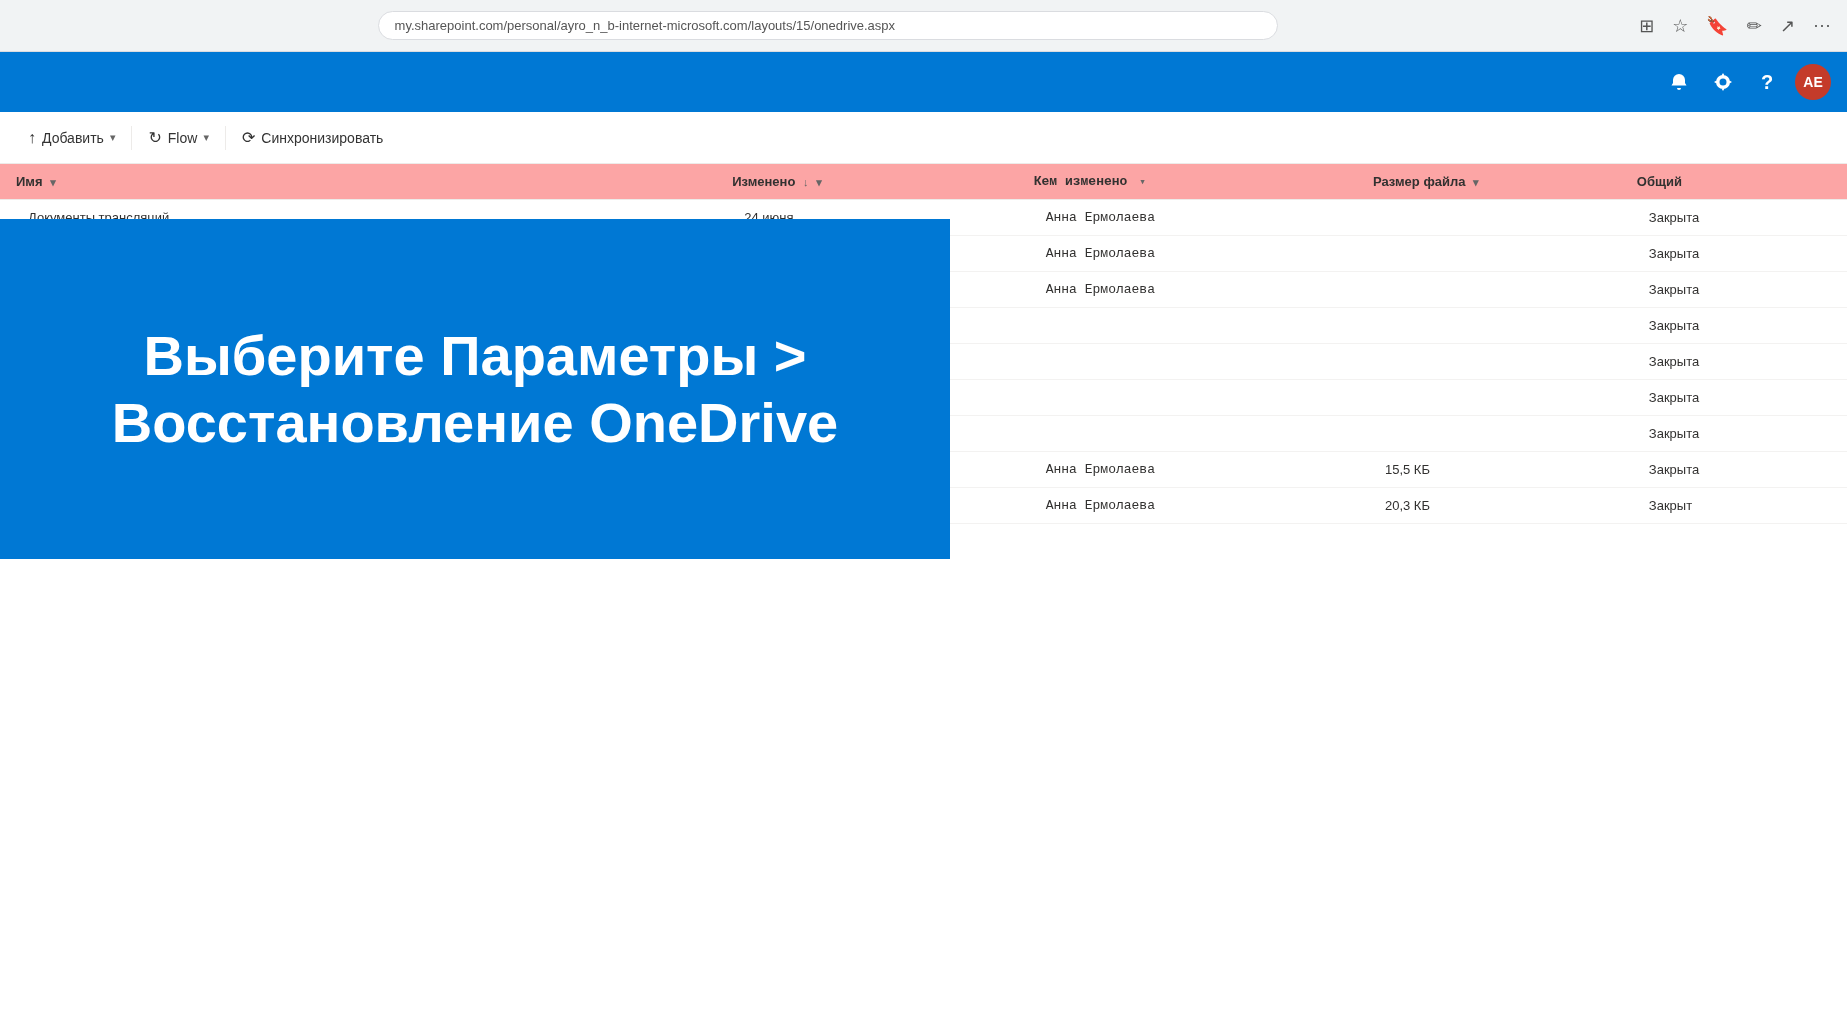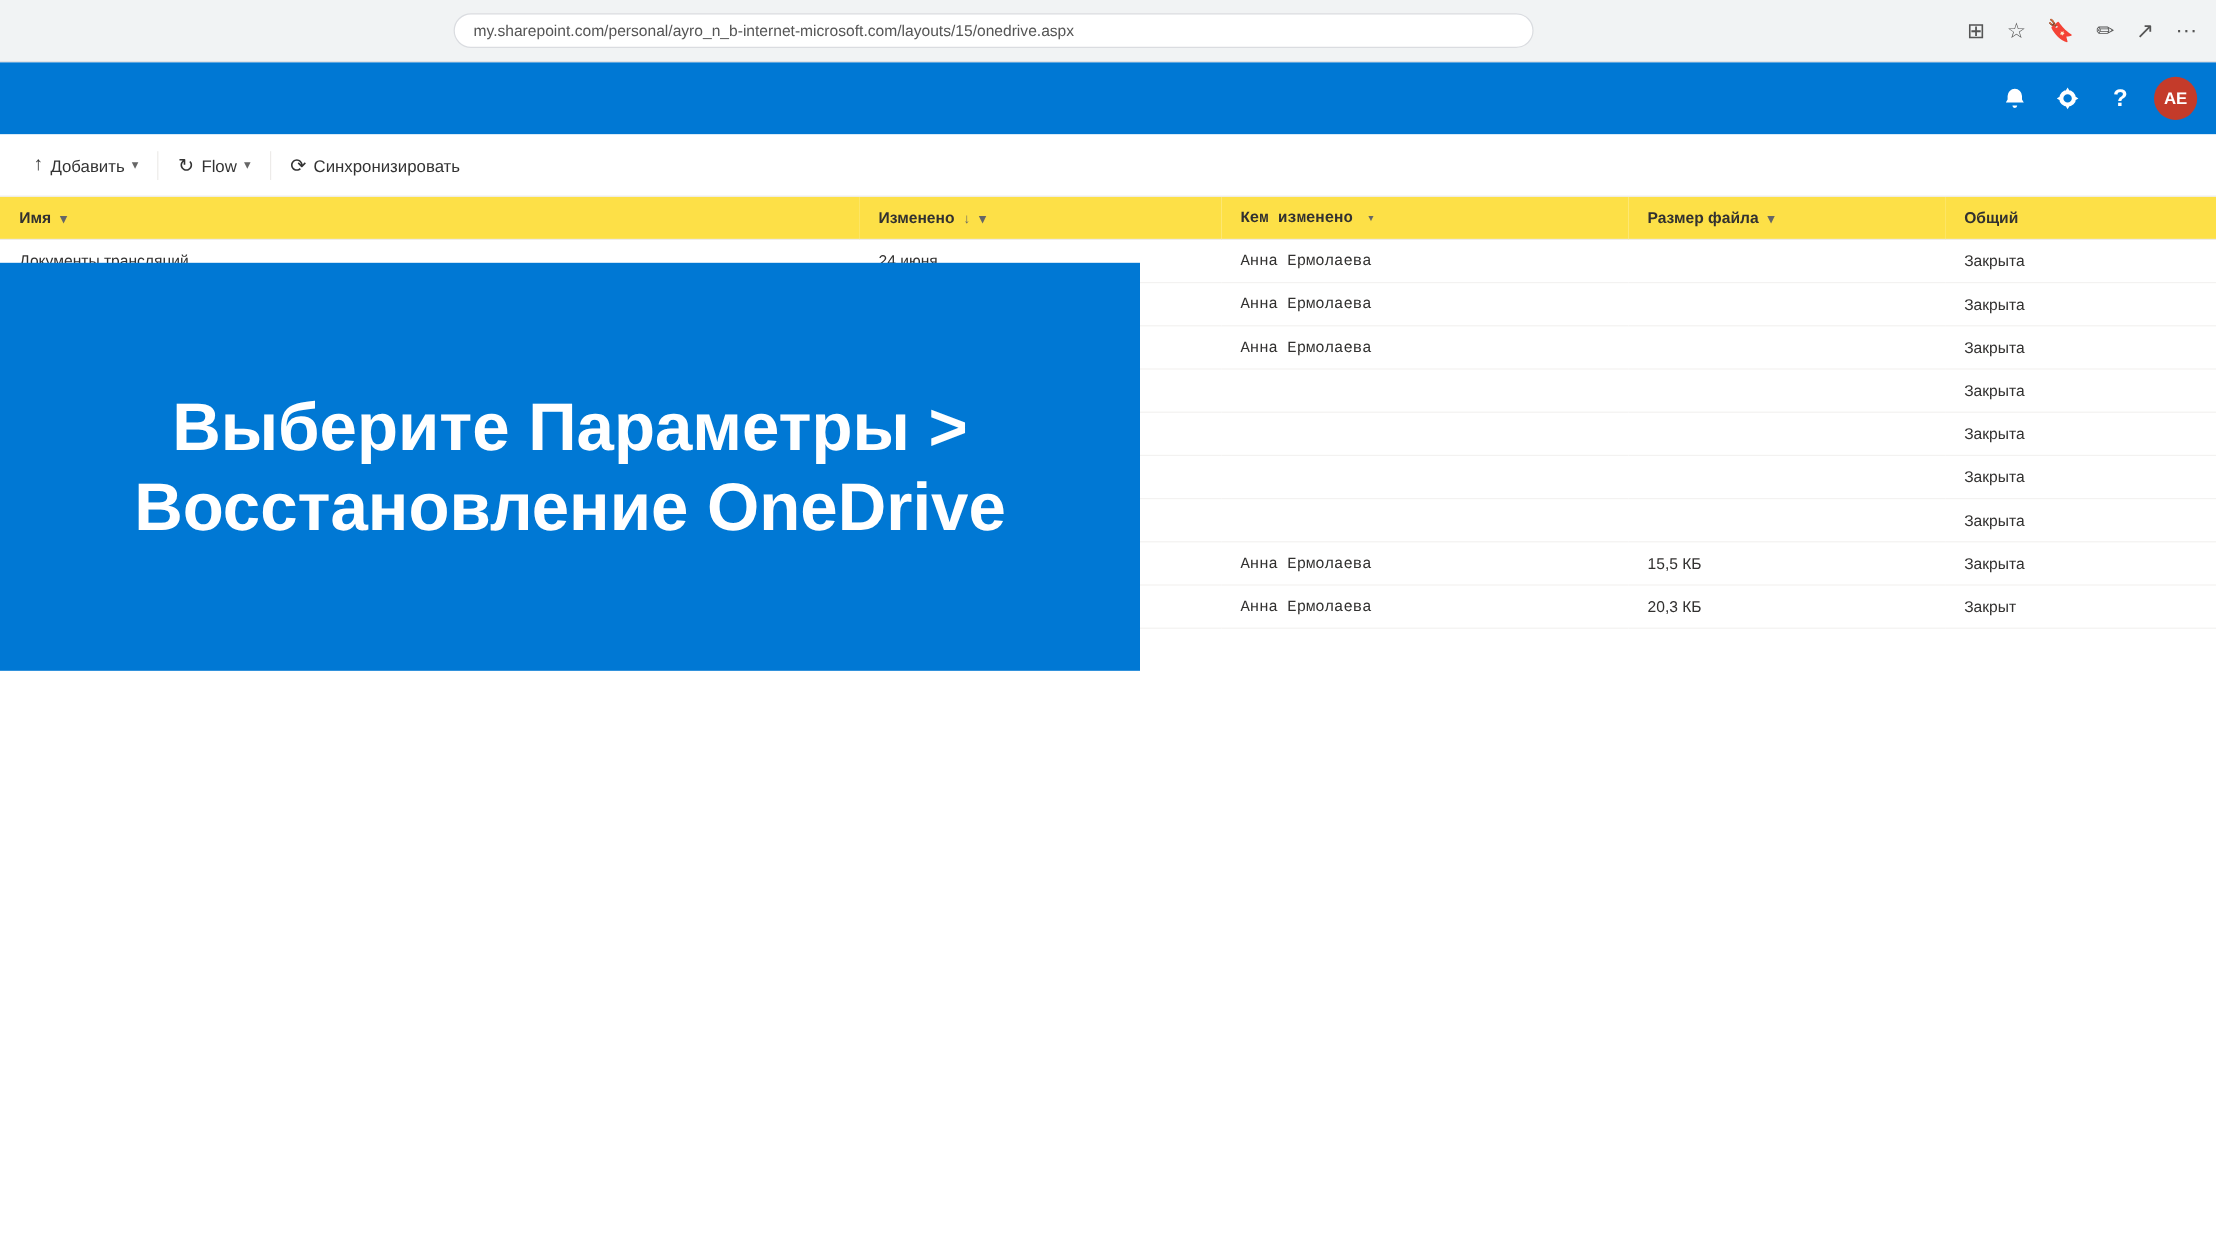--- a/index.html
+++ b/index.html
@@ -113,7 +113,7 @@
       font-weight: 600;
       color: #323130;
       border-bottom: 1px solid #edebe9;
-      background: #fde047;
+      background: #fca5a5;
       white-space: nowrap;
       cursor: pointer;
     }

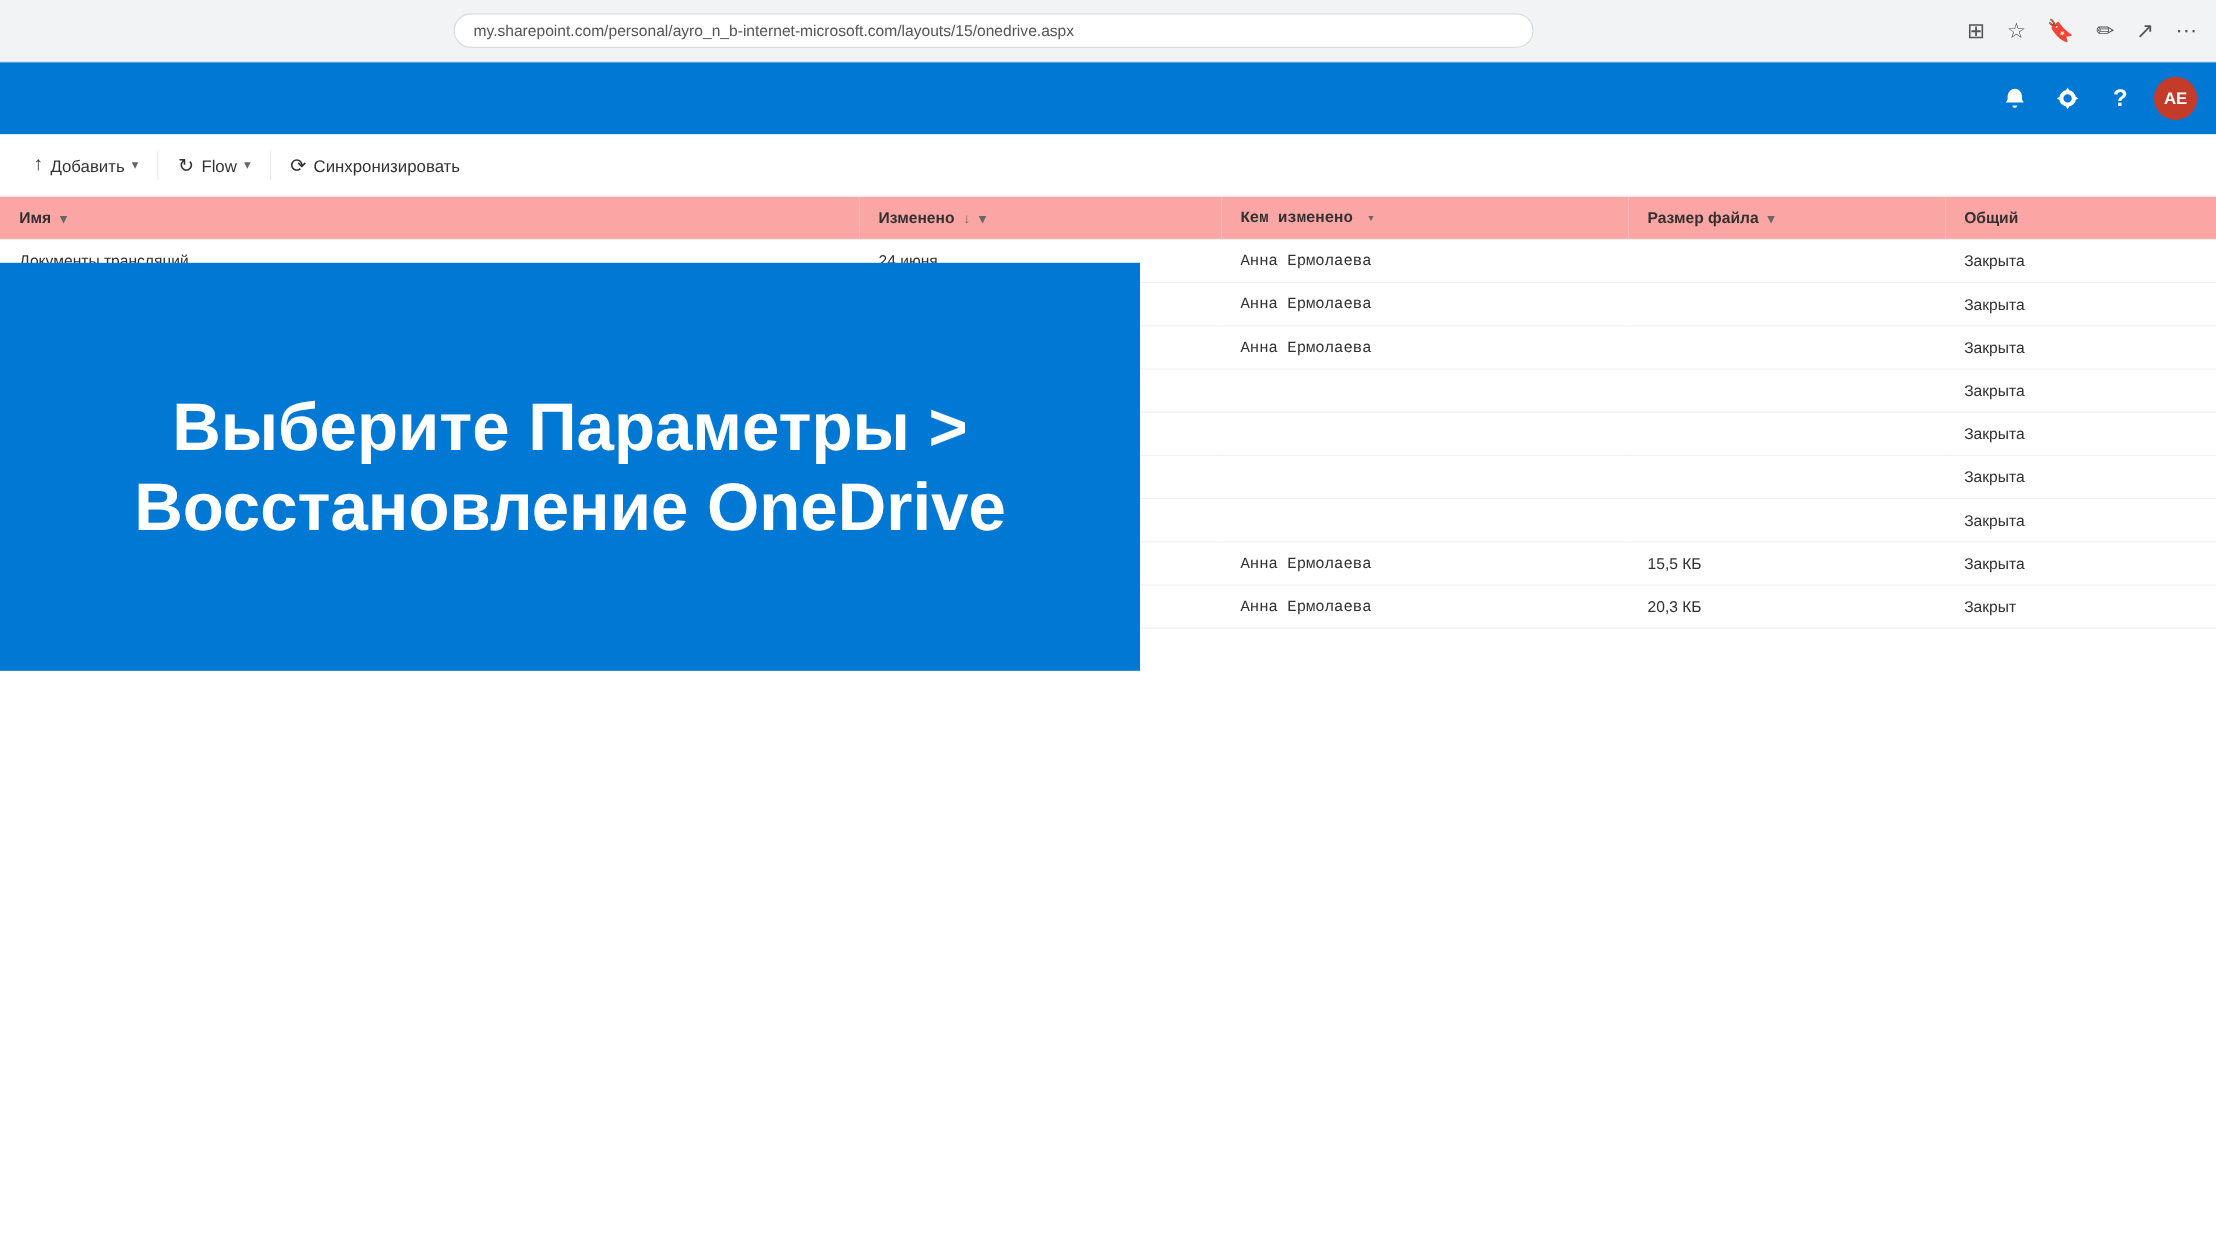--- a/index.html
+++ b/index.html
@@ -119,7 +119,7 @@
     }
     .file-table th .sort-icon { font-size: 11px; color: #666; margin-left: 4px; }
     .file-table td {
-      padding: 10px 16px;
+      padding: 10px 28px;
       font-size: 13px;
       color: #323130;
       border-bottom: 1px solid #f3f2f1;

